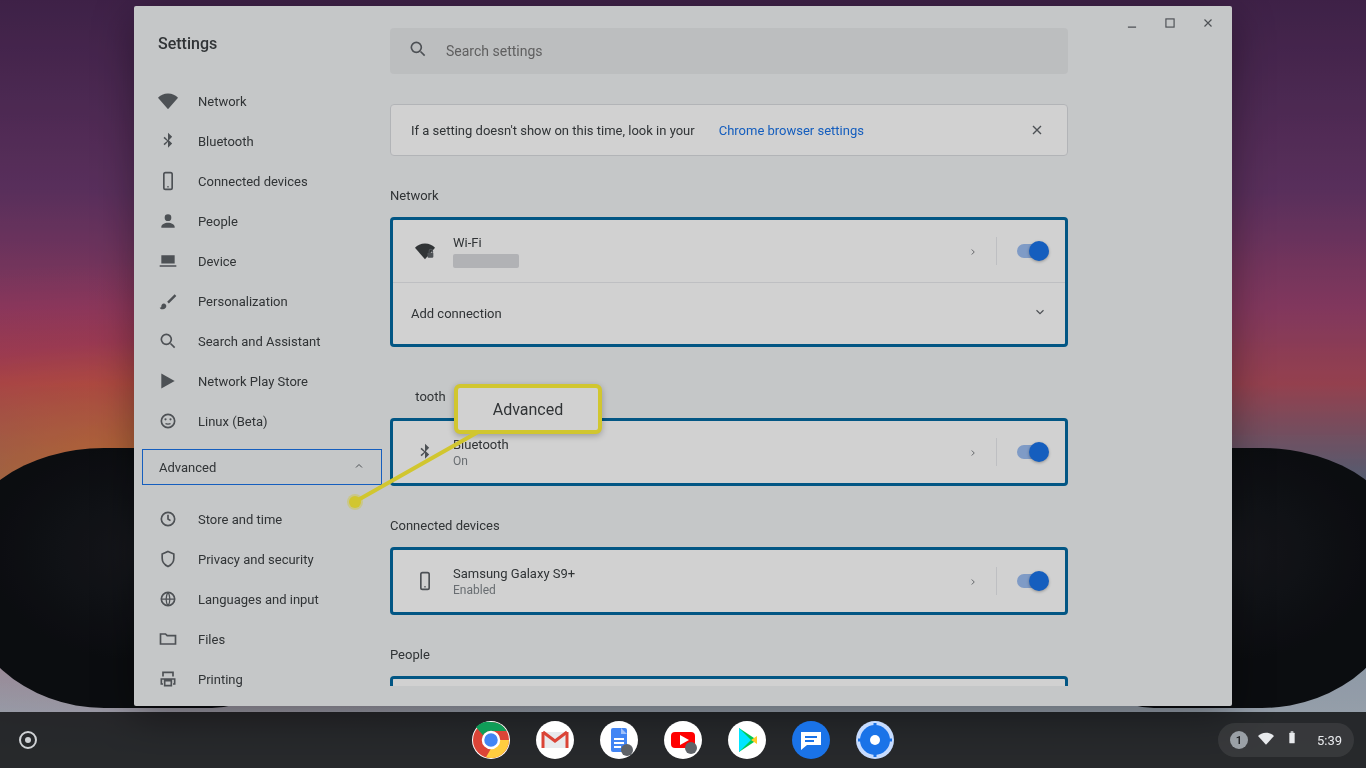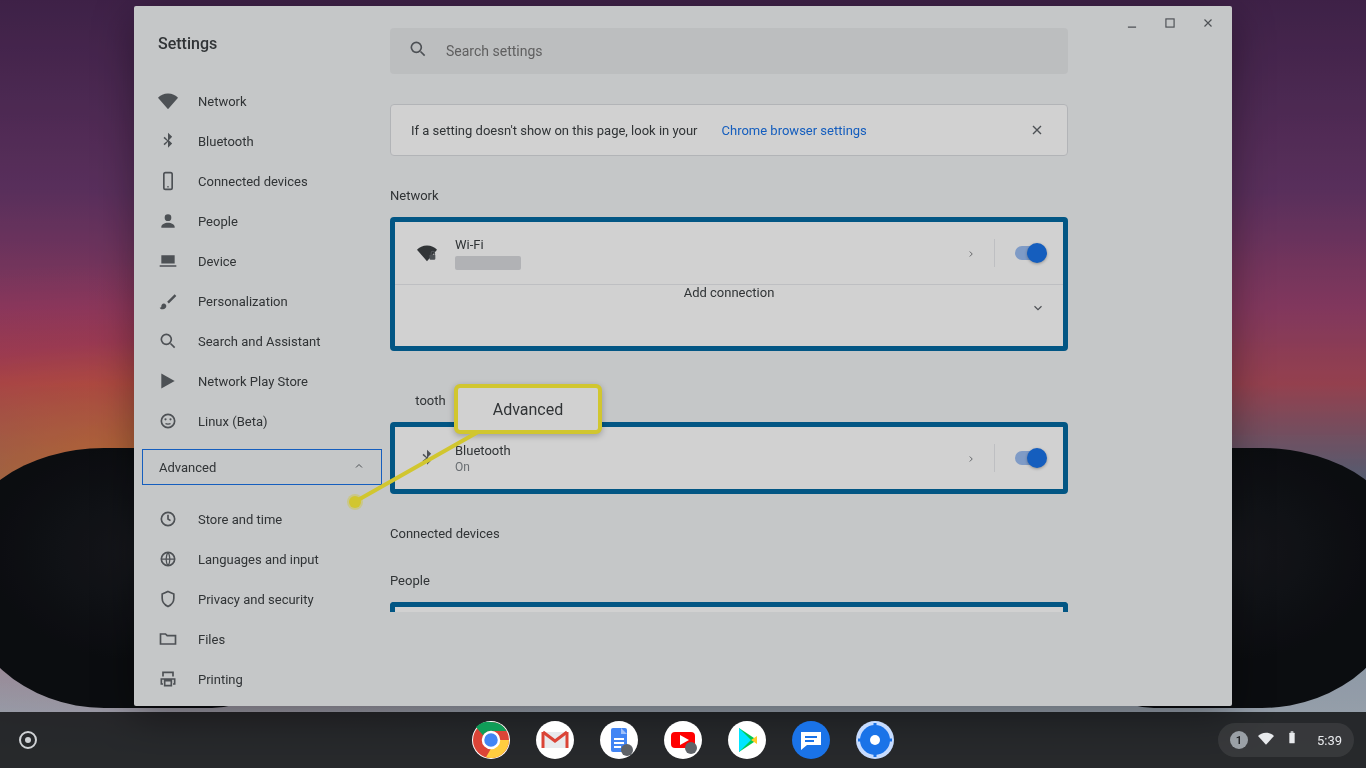--- a/index.html
+++ b/index.html
@@ -268,7 +268,7 @@
       </div>
 
       <div class="banner">
-        <span>If a setting doesn't show on this page, look in your </span>
+        <span>If a setting doesn't show on this time, look in your </span>
         <a href="#">Chrome browser settings</a>
         <div class="x">
           <svg width="16" height="16" viewBox="0 0 24 24">

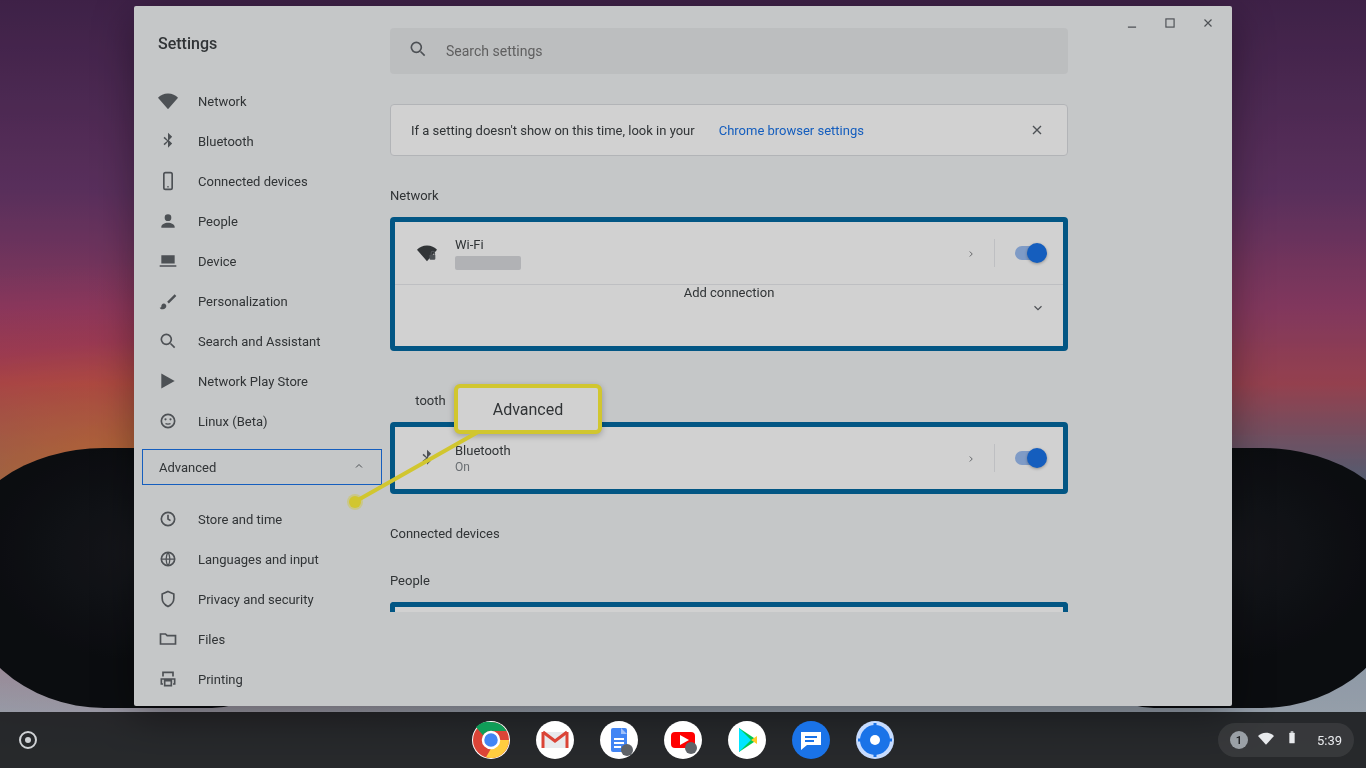--- a/index.html
+++ b/index.html
@@ -58,7 +58,7 @@
 .banner .x { margin-left:auto; width:32px; height:32px; display:flex; align-items:center; justify-content:center; color:#5f6368; cursor:pointer; }
 
 .sec-title { font-size:13px; color:#3c4043; margin-top:32px; }
-.card { margin-top:14px; width:678px; background:#fff; border:5px solid #0369a1; border-radius:4px; }
+.card { margin-top:14px; width:678px; background:#fff; border:3px solid #0369a1; border-radius:4px; }
 .row { display:flex; align-items:center; min-height:62px; padding:0 18px; position:relative; }
 .row + .row { border-top:1px solid #e8eaed;flex-direction:column; }
 .row .ricon { width:28px; display:flex; align-items:center; justify-content:center; color:#5f6368; margin-right:14px; }

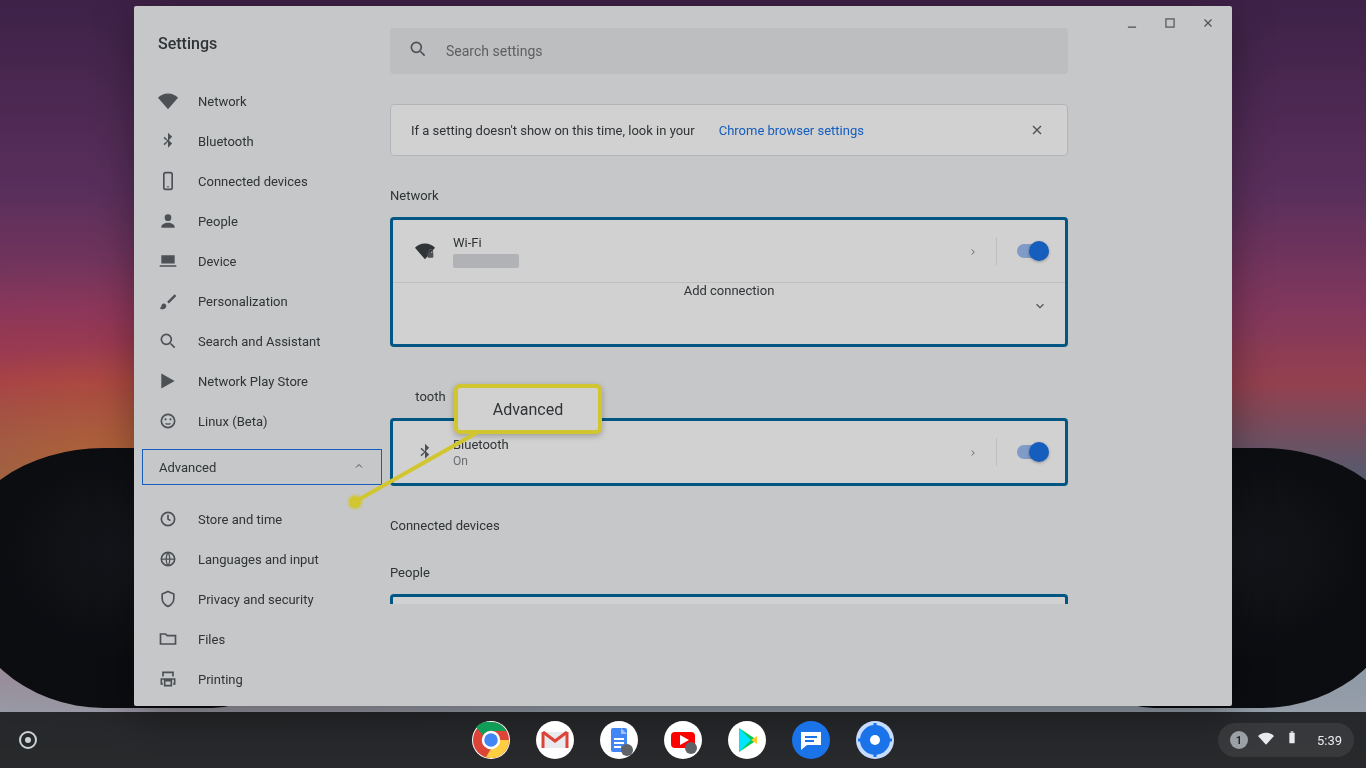--- a/index.html
+++ b/index.html
@@ -60,7 +60,7 @@
 .sec-title { font-size:13px; color:#3c4043; margin-top:32px; }
 .card { margin-top:14px; width:678px; background:#fff; border:3px solid #0369a1; border-radius:4px; }
 .row { display:flex; align-items:center; min-height:62px; padding:0 18px; position:relative; }
-.row + .row { border-top:1px solid #e8eaed;flex-direction:column; }
+.row + .row { border-top:1px solid #e8eaed; }
 .row .ricon { width:28px; display:flex; align-items:center; justify-content:center; color:#5f6368; margin-right:14px; }
 .row .ricon svg { width:20px; height:20px; }
 .row .ttl { font-size:13px; color:#3c4043; }

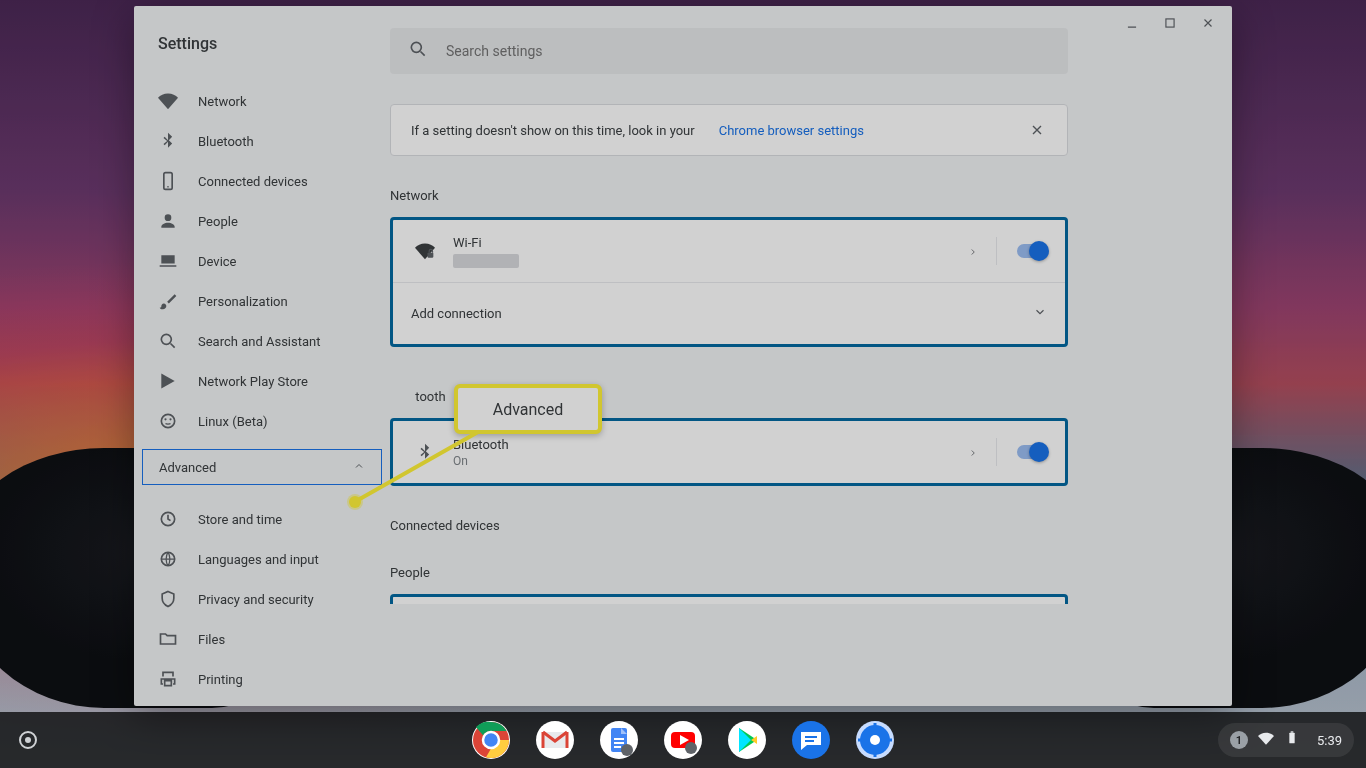--- a/index.html
+++ b/index.html
@@ -332,6 +332,27 @@
       </div>
 
       <div class="sec-title">Connected devices</div>
+      <div class="card">
+        <div class="row">
+          <span class="ricon">
+              <svg viewBox="0 0 24 24">
+                <rect x="7" y="2" width="10" height="20" rx="2" fill="none" stroke="#5f6368" stroke-width="2"></rect>
+                <circle cx="12" cy="19" r="1" fill="#5f6368"></circle>
+              </svg>
+            </span>
+          <div>
+            <div class="ttl">Samsung Galaxy S9+</div>
+            <div class="sub">Enabled</div>
+          </div>
+          <span class="arrow"><svg viewBox="0 0 24 24">
+                <path d="M9 6l6 6-6 6" fill="none" stroke="#5f6368" stroke-width="2"></path>
+              </svg></span>
+          <span class="sep"></span>
+          <span class="tgl">
+              <div class="switch"></div>
+            </span>
+        </div>
+      </div>
 
       <div class="sec-title">People</div>
       <div class="card" style="height:10px; border-bottom:none; border-radius:4px 4px 0 0;"></div>

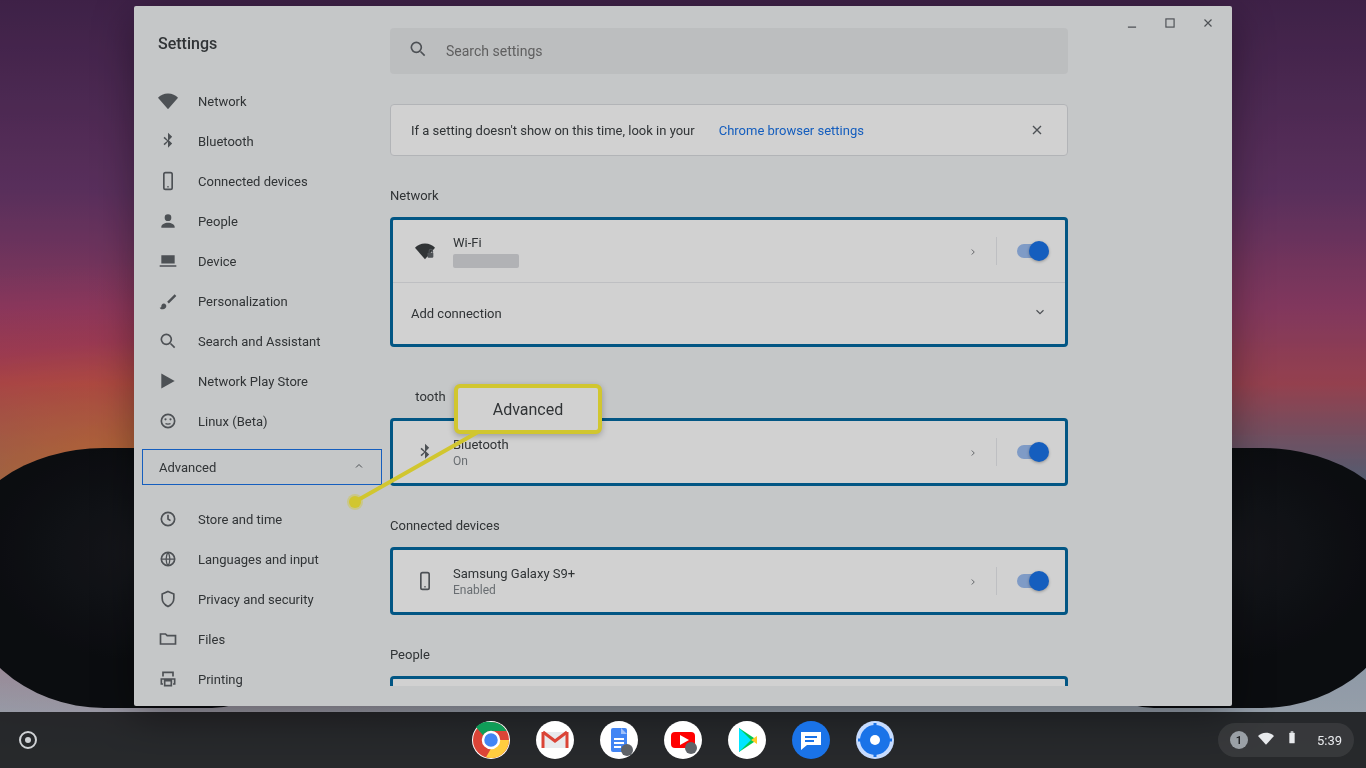--- a/index.html
+++ b/index.html
@@ -225,19 +225,19 @@
         <li class="sb-item">
           <span class="sb-icon">
               <svg viewBox="0 0 24 24">
+                <path fill="none" stroke="currentColor" stroke-width="2" d="M12 3l7 3v5c0 5-3 8-7 10-4-2-7-5-7-10V6l7-3z"></path>
+              </svg>
+            </span>
+          <span class="lbl">Privacy and security</span>
+        </li>
+        <li class="sb-item">
+          <span class="sb-icon">
+              <svg viewBox="0 0 24 24">
                 <circle cx="12" cy="12" r="8" fill="none" stroke="currentColor" stroke-width="2"></circle>
                 <path d="M4 12h16M12 4c3 4 3 12 0 16M12 4c-3 4-3 12 0 16" stroke="currentColor" stroke-width="1.5" fill="none"></path>
               </svg>
             </span>
           <span class="lbl">Languages and input</span>
-        </li>
-        <li class="sb-item">
-          <span class="sb-icon">
-              <svg viewBox="0 0 24 24">
-                <path fill="none" stroke="currentColor" stroke-width="2" d="M12 3l7 3v5c0 5-3 8-7 10-4-2-7-5-7-10V6l7-3z"></path>
-              </svg>
-            </span>
-          <span class="lbl">Privacy and security</span>
         </li>
         <li class="sb-item">
           <span class="sb-icon">

